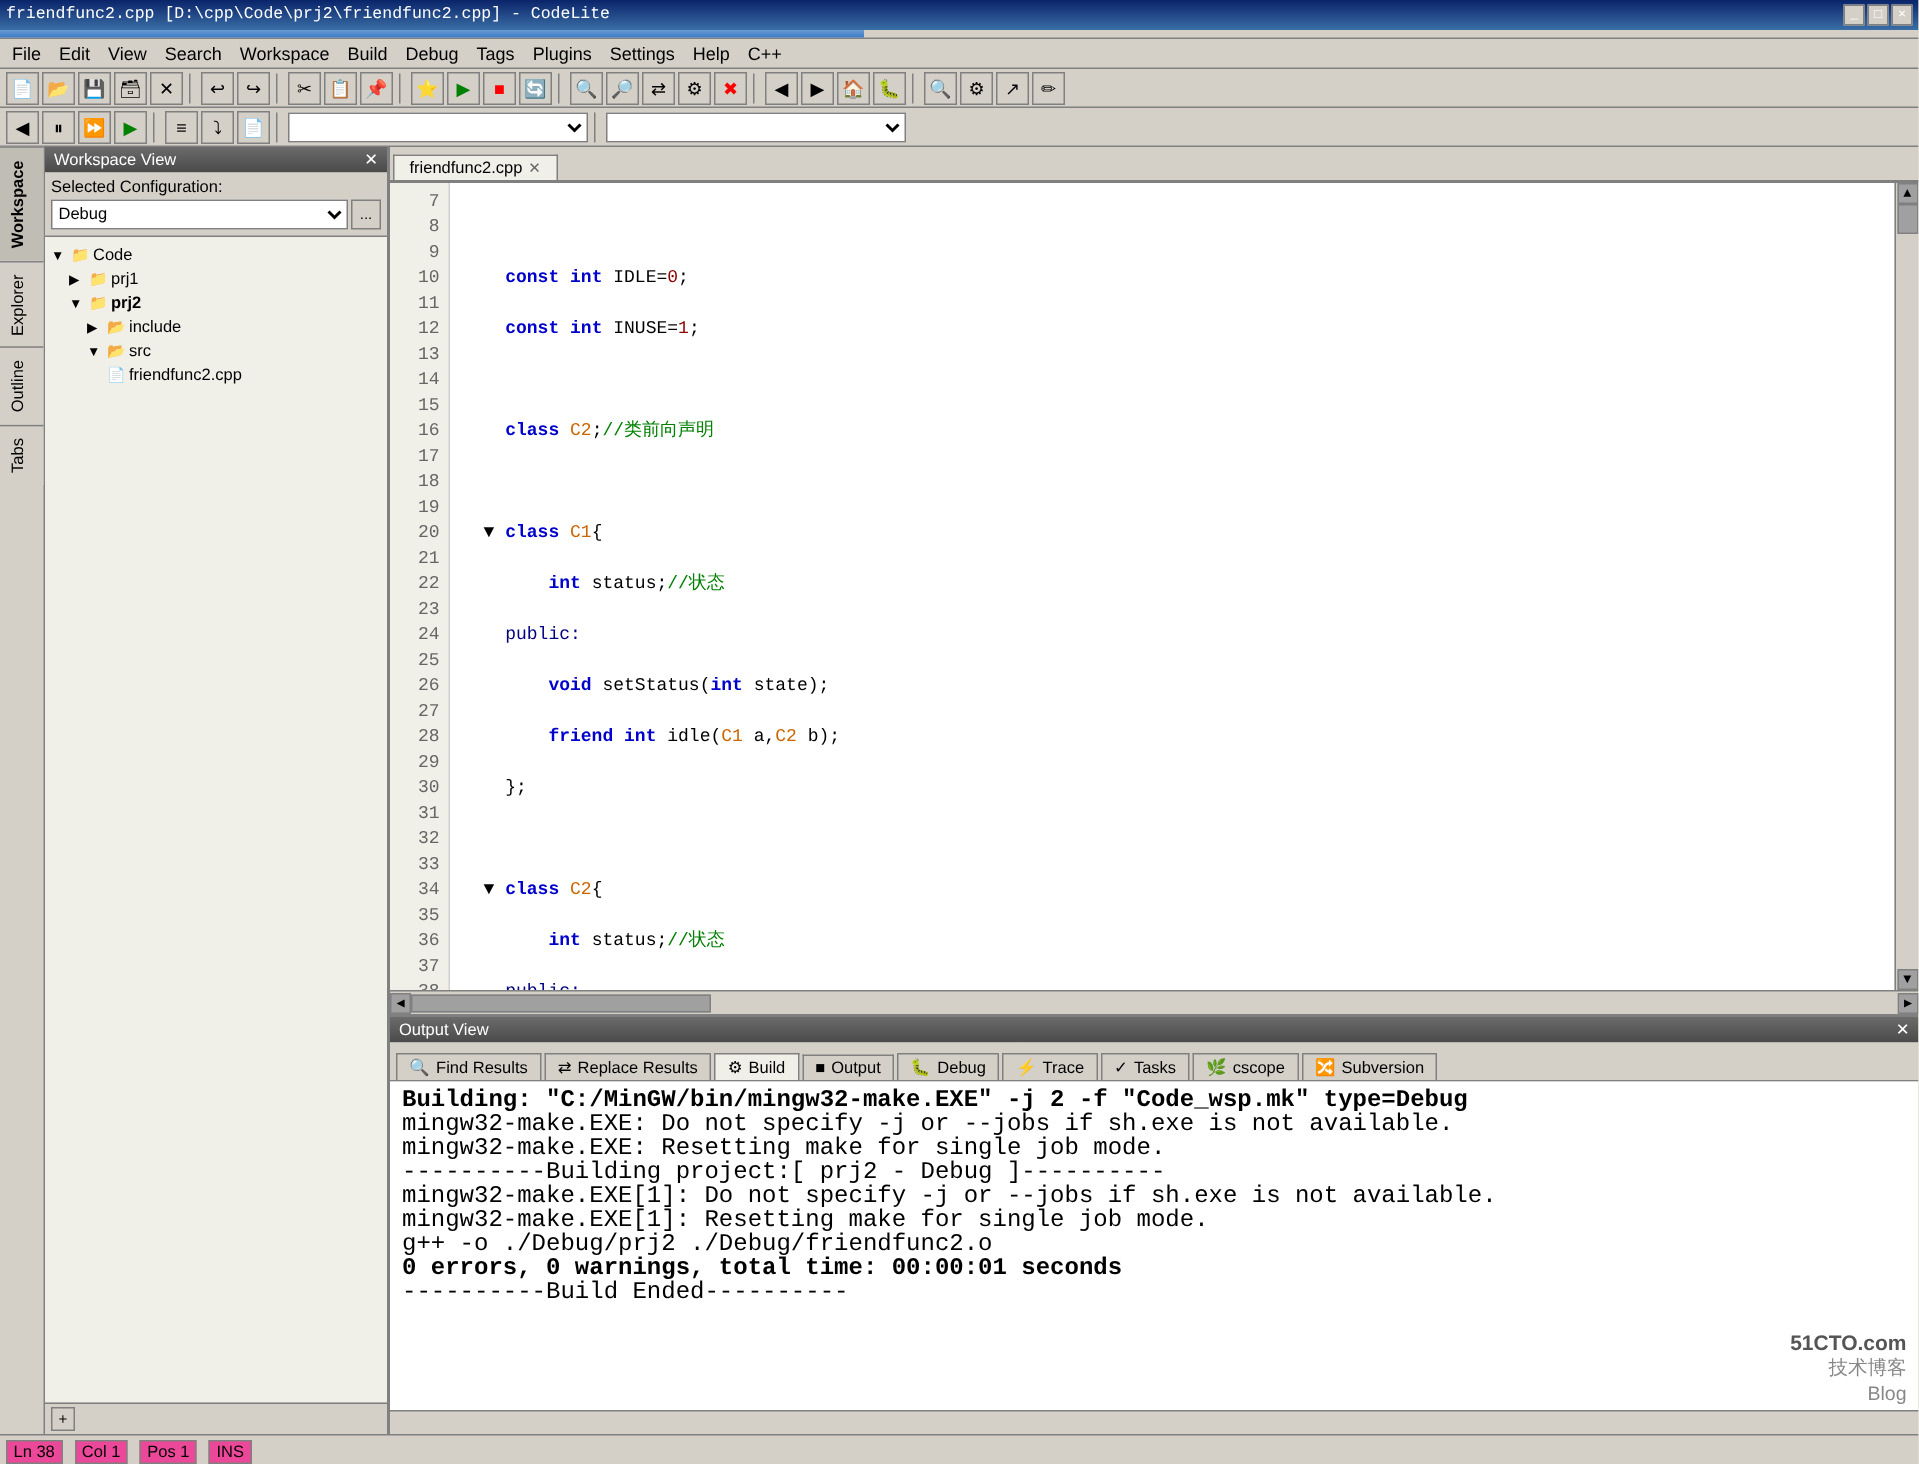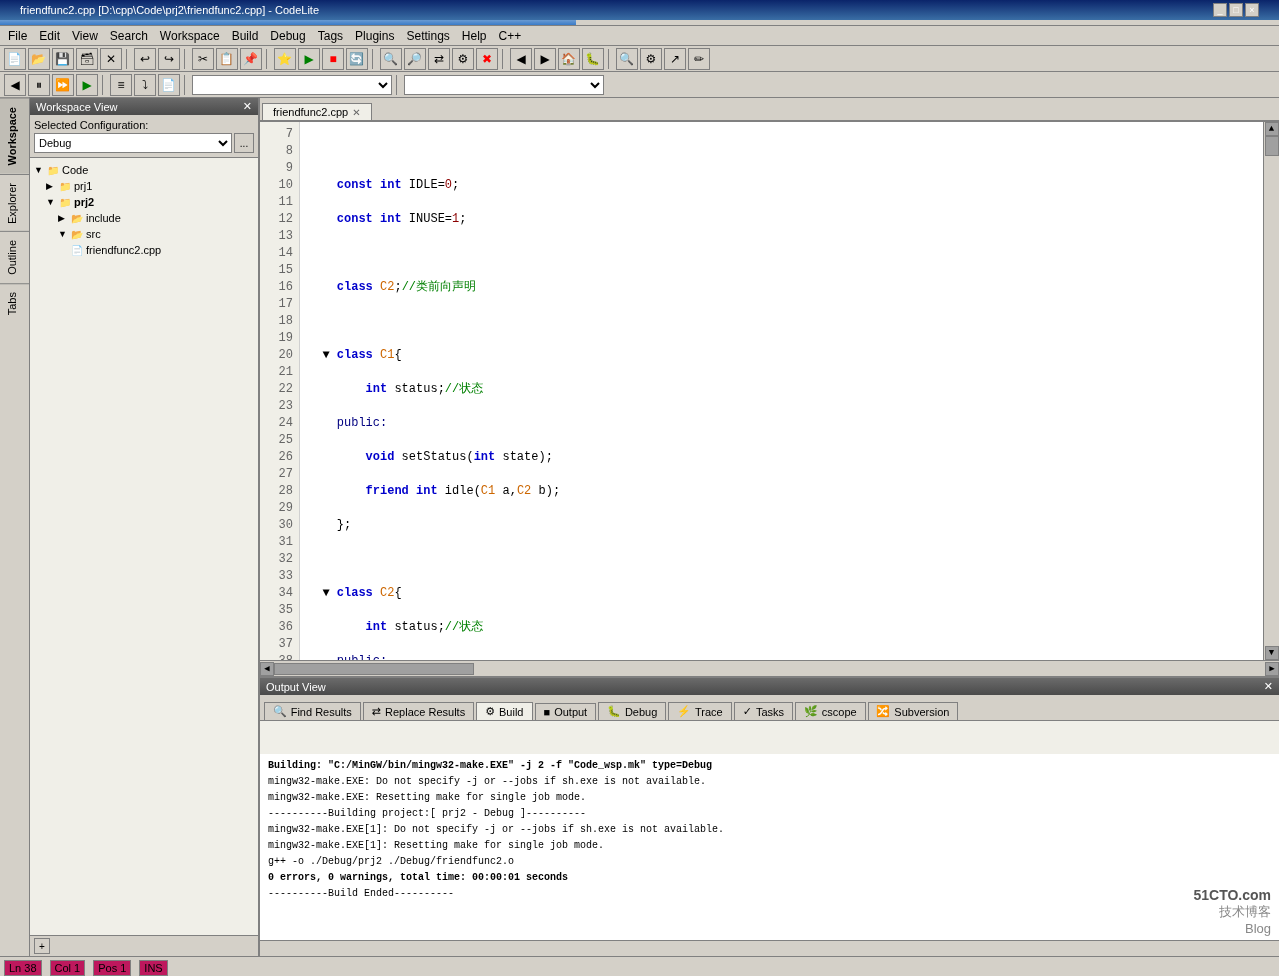--- a/index.html
+++ b/index.html
@@ -13,9 +13,9 @@
       display: flex;
       align-items: center;
       justify-content: space-between;
-      padding: 0 20px;
-      font-size: 11px;
-      font-family: Liberation Sans, sans-serif;
+      padding: 0 4px;
+      font-size: 11px;
+      font-family: Liberation Mono, monospace;
       gap: 16px;
     }
     #title-bar-controls { display: flex; gap: 2px; }

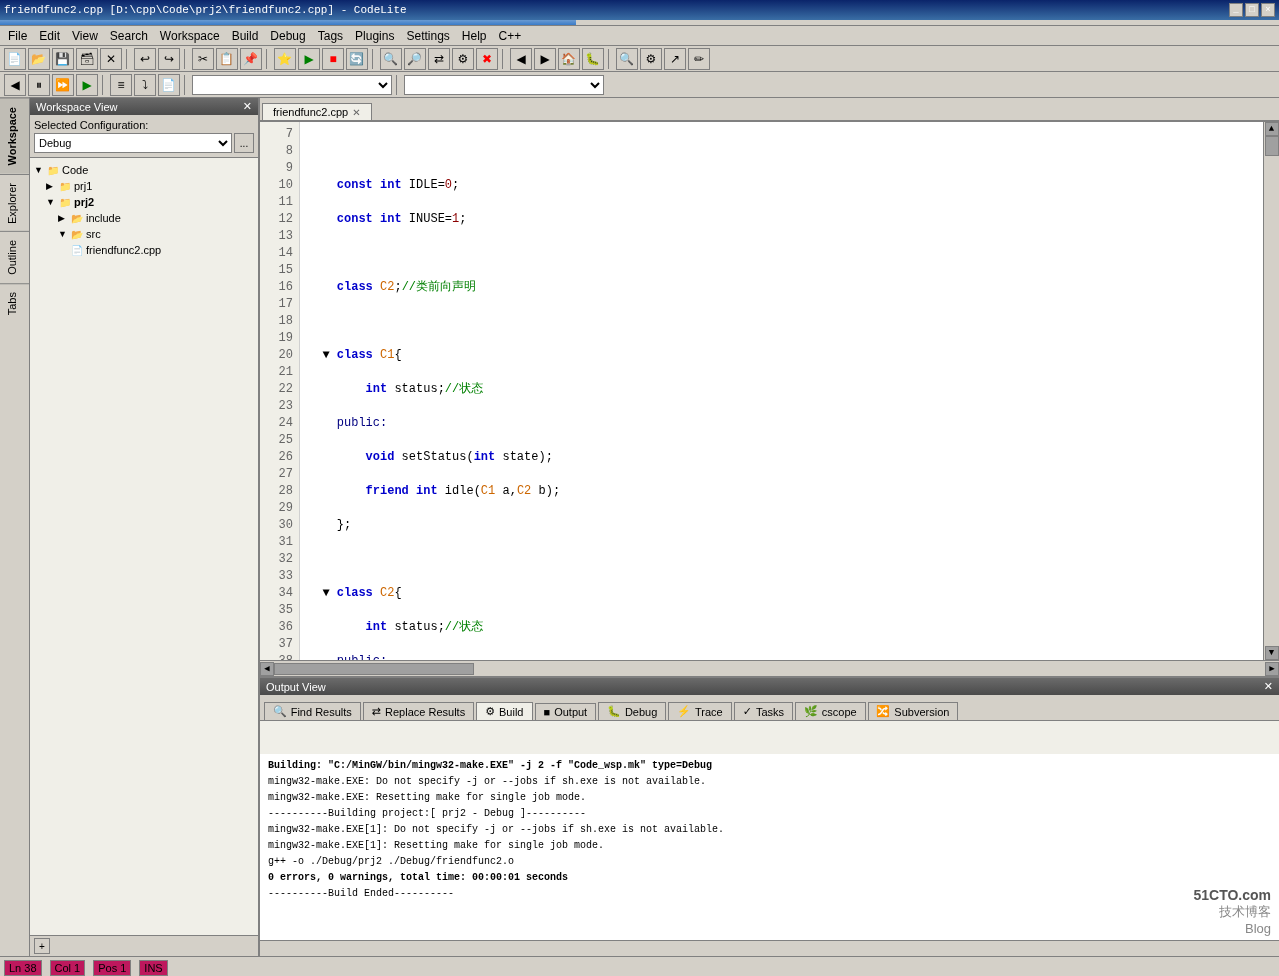--- a/index.html
+++ b/index.html
@@ -312,11 +312,10 @@
       background: white;
       padding: 4px 8px;
       font-family: 'Courier New', monospace;
-      font-size: 10px;
+      font-size: 16px;
       overflow: auto;
       color: #000;
       line-height: 16px;
-      margin-top: 33px;
     }
     .output-line { display: block; }
     .output-bold { font-weight: bold; }

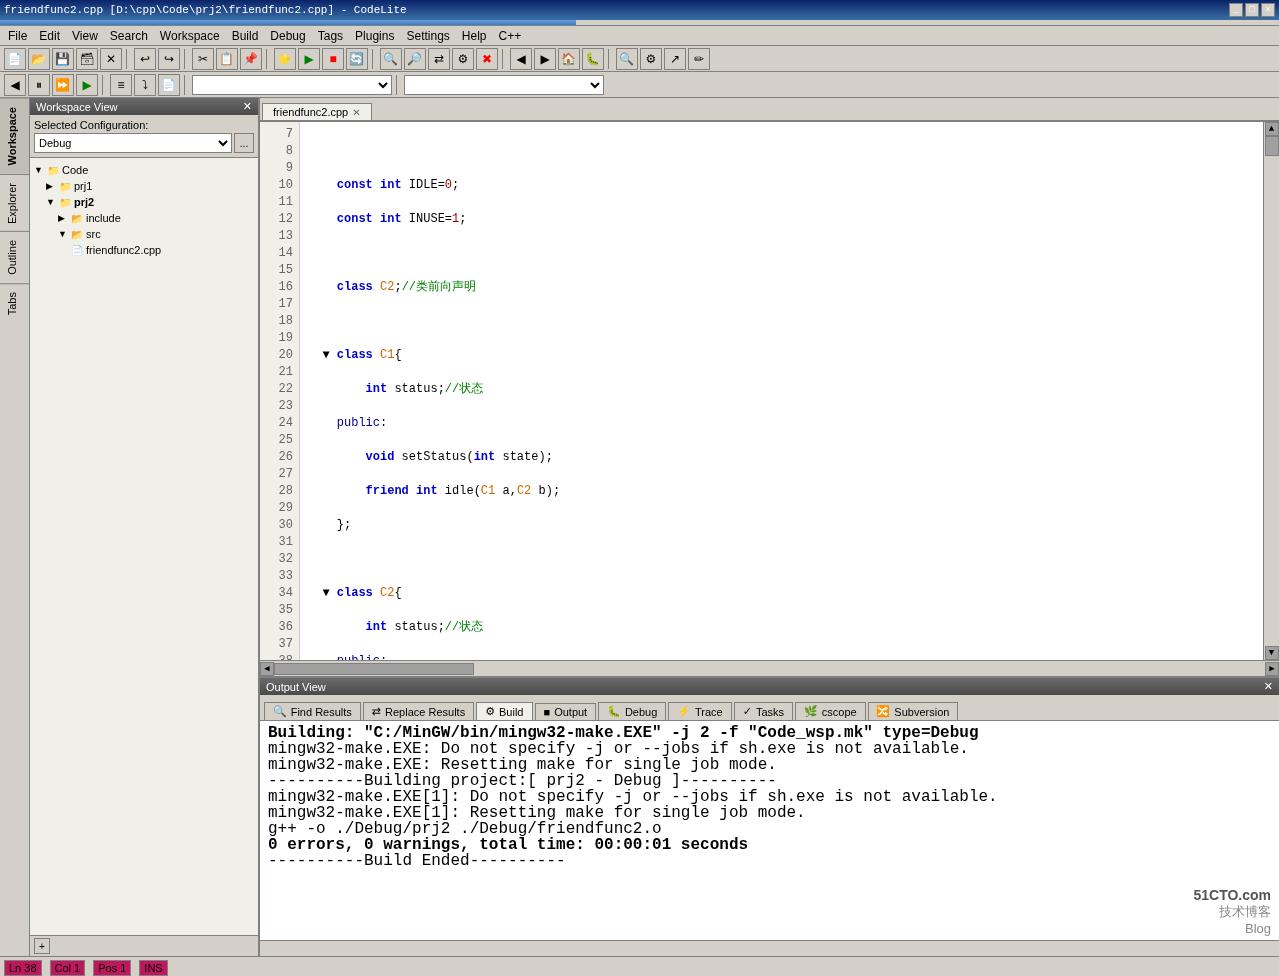--- a/index.html
+++ b/index.html
@@ -342,7 +342,7 @@
     .status-item {
       border: 1px solid #808080;
       padding: 1px 4px;
-      background: #be185d;
+      background: #ec4899;
     }
 
     

